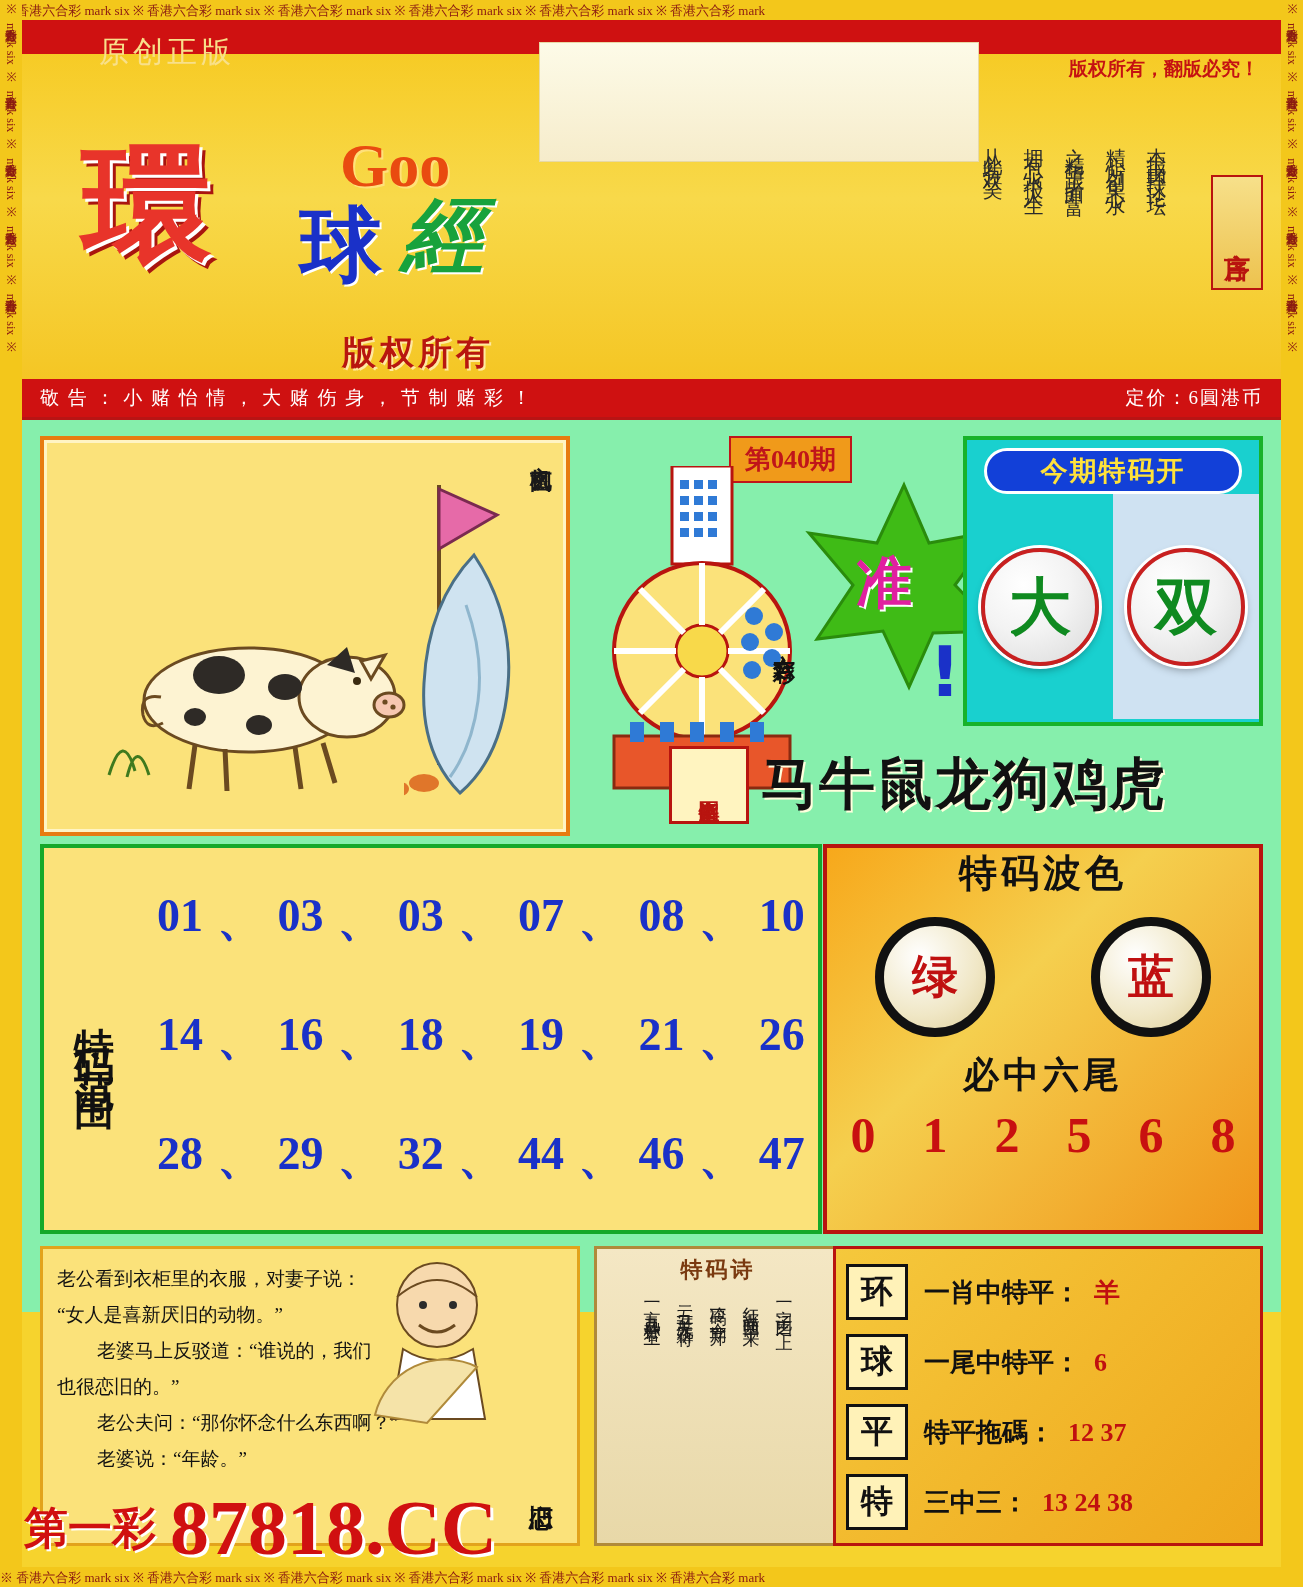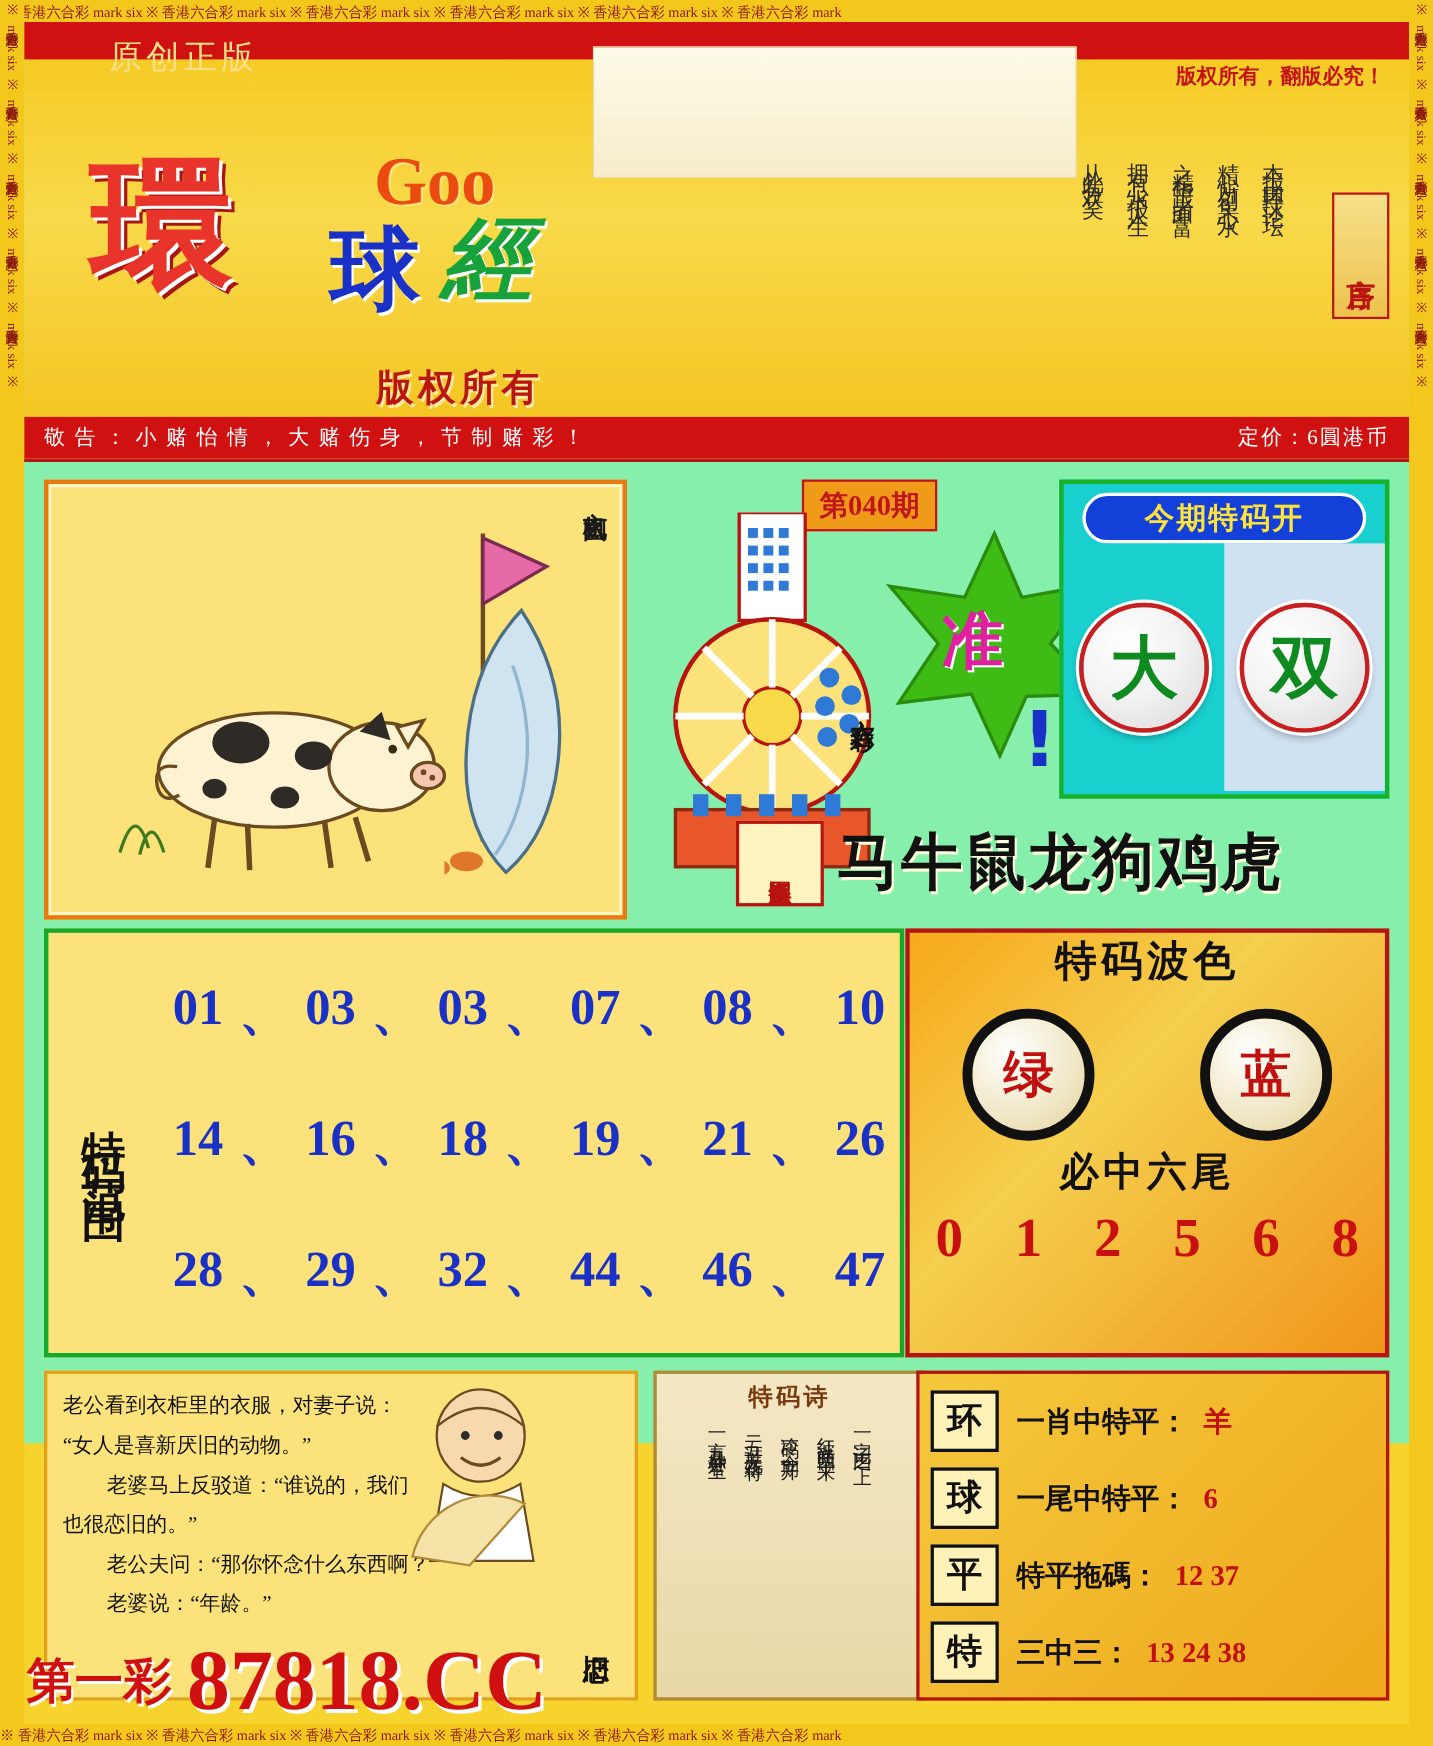--- a/index.html
+++ b/index.html
@@ -254,7 +254,7 @@
     color:#c01010;
   }
   .wave-sub {
-    text-align:center; margin-top:4px;
+    text-align:center; margin-top:14px;
     font-size:36px; font-weight:bold; color:#111;
     font-family:"Liberation Serif", serif; letter-spacing:4px;
   }

